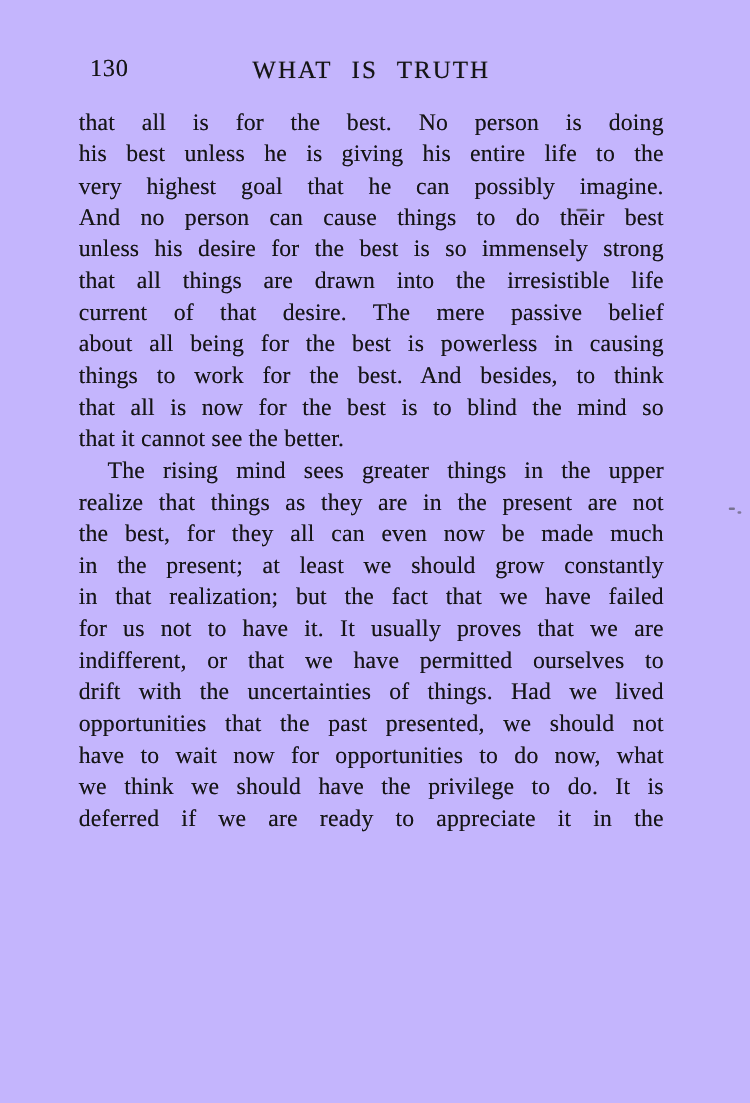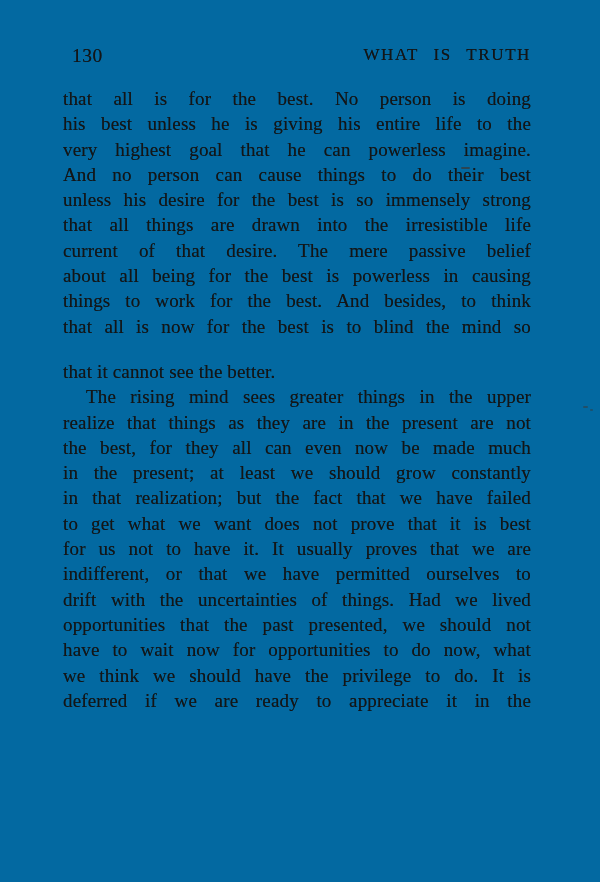--- a/index.html
+++ b/index.html
@@ -98,7 +98,7 @@
 </head>
 <body>
 
-<div class="sheet" style="background: #0369a1; color: rgb(21, 21, 21);">
+<div class="sheet" style="background: #c4b5fd; color: rgb(21, 21, 21);">
 
   <div class="running-head">
     <span class="folio">130</span>

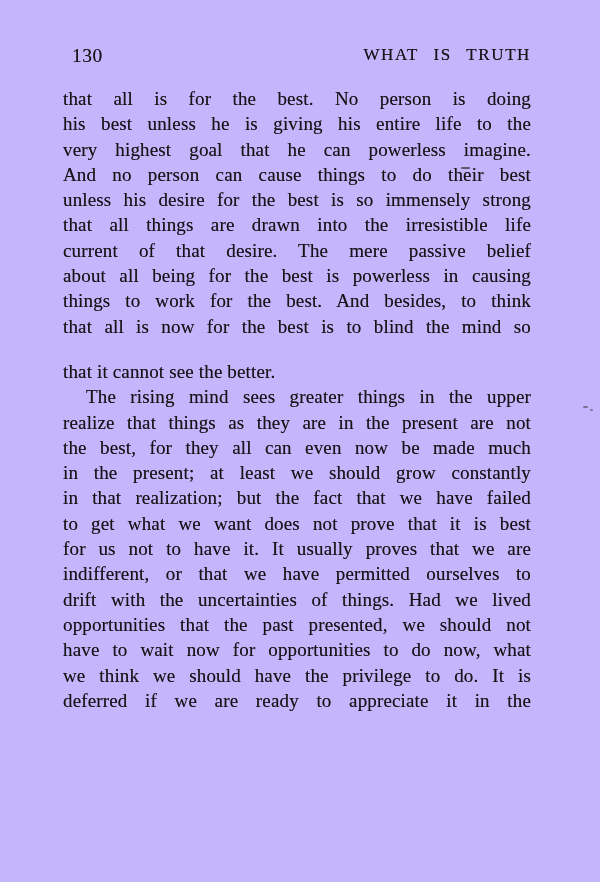--- a/index.html
+++ b/index.html
@@ -38,8 +38,8 @@
     left: 0;
     right: 0;
     top: 0;
-    text-align: right;
-    font-size: 17px;
+    text-align: center;
+    font-size: 20px;
     letter-spacing: 1.6px;
     word-spacing: 9px;
     text-shadow: 0 0 0.6px rgba(0,0,0,0.6);

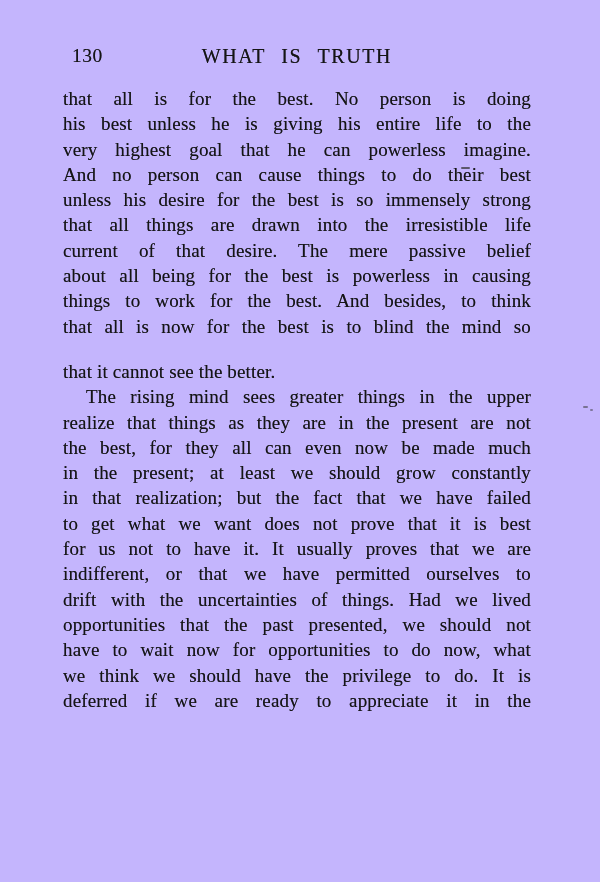--- a/index.html
+++ b/index.html
@@ -109,7 +109,7 @@
     <div>
         <div class="line">that all is for the best.  No person is doing</div>
         <div class="line">his best unless he is giving his entire life to the</div>
-        <div class="line">very highest goal that he can powerless imagine.</div>
+        <div class="line">very highest goal that he can possibly imagine.</div>
         <div class="line">And no person can cause things to do their best</div>
         <div class="line">unless his desire for the best is so immensely strong</div>
         <div class="line">that all things are drawn into the irresistible life</div>

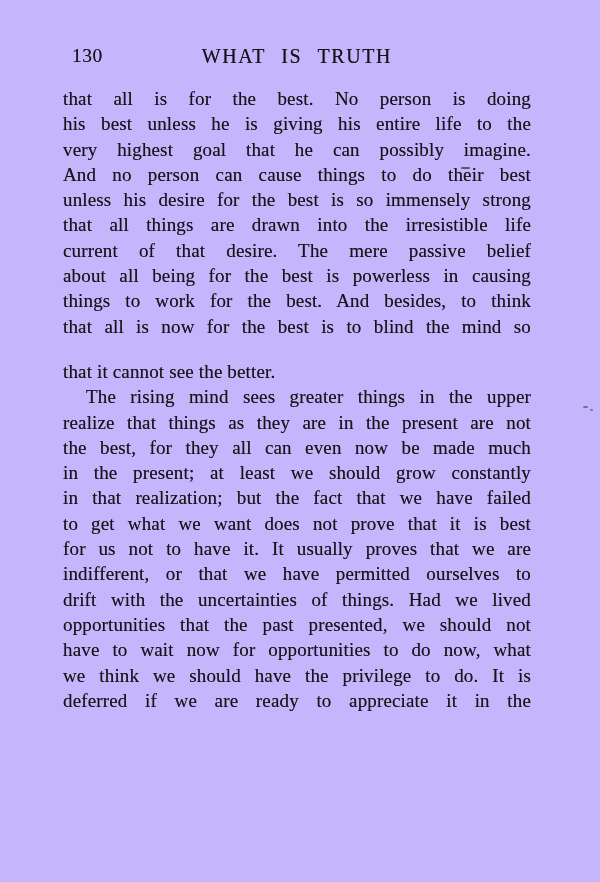--- a/index.html
+++ b/index.html
@@ -62,7 +62,6 @@
   }
   .line.no-just {
     text-align-last: left;
-    margin-top: 20px;
   }
   .line.indent {
     text-indent: 23px;

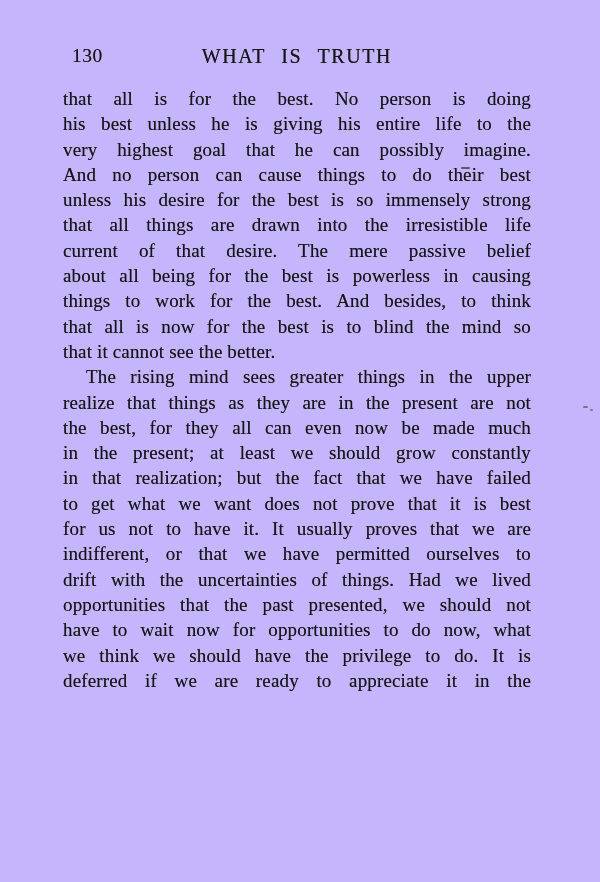--- a/index.html
+++ b/index.html
@@ -124,7 +124,6 @@
         <div class="line">the best, for they all can even now be made much</div>
         <div class="line">in the present; at least we should grow constantly</div>
         <div class="line">in that realization; but the fact that we have failed</div>
-        <div class="line">to get what we want does not prove that it is best</div>
         <div class="line">for us not to have it.  It usually proves that we are</div>
         <div class="line">indifferent, or that we have permitted ourselves to</div>
         <div class="line">drift with the uncertainties of things.  Had we lived</div>

